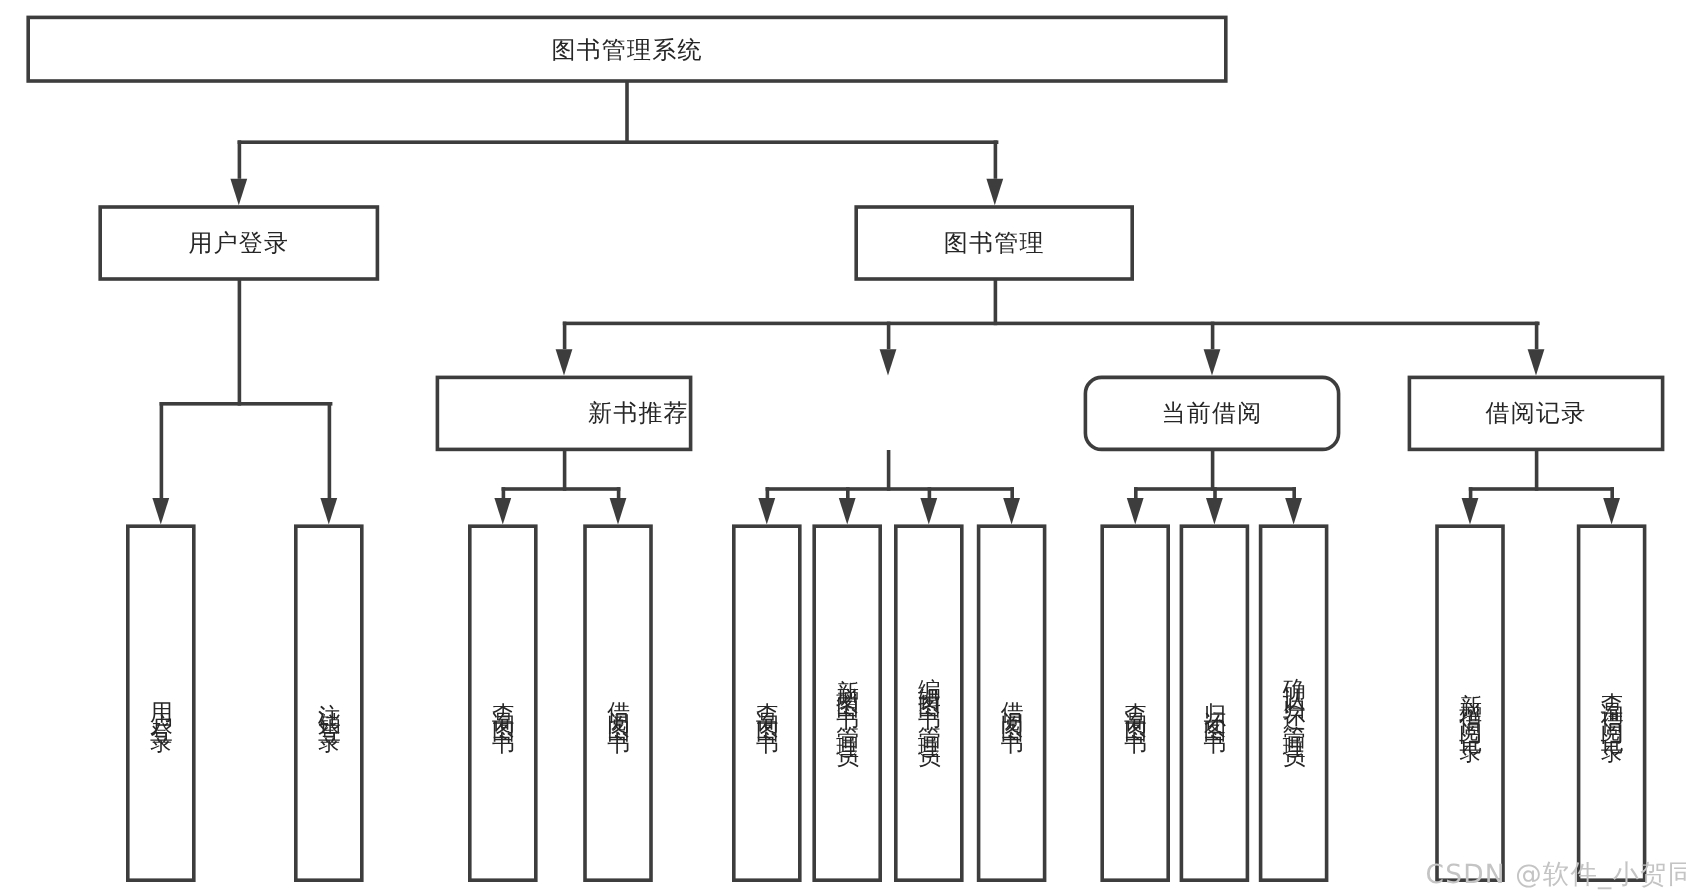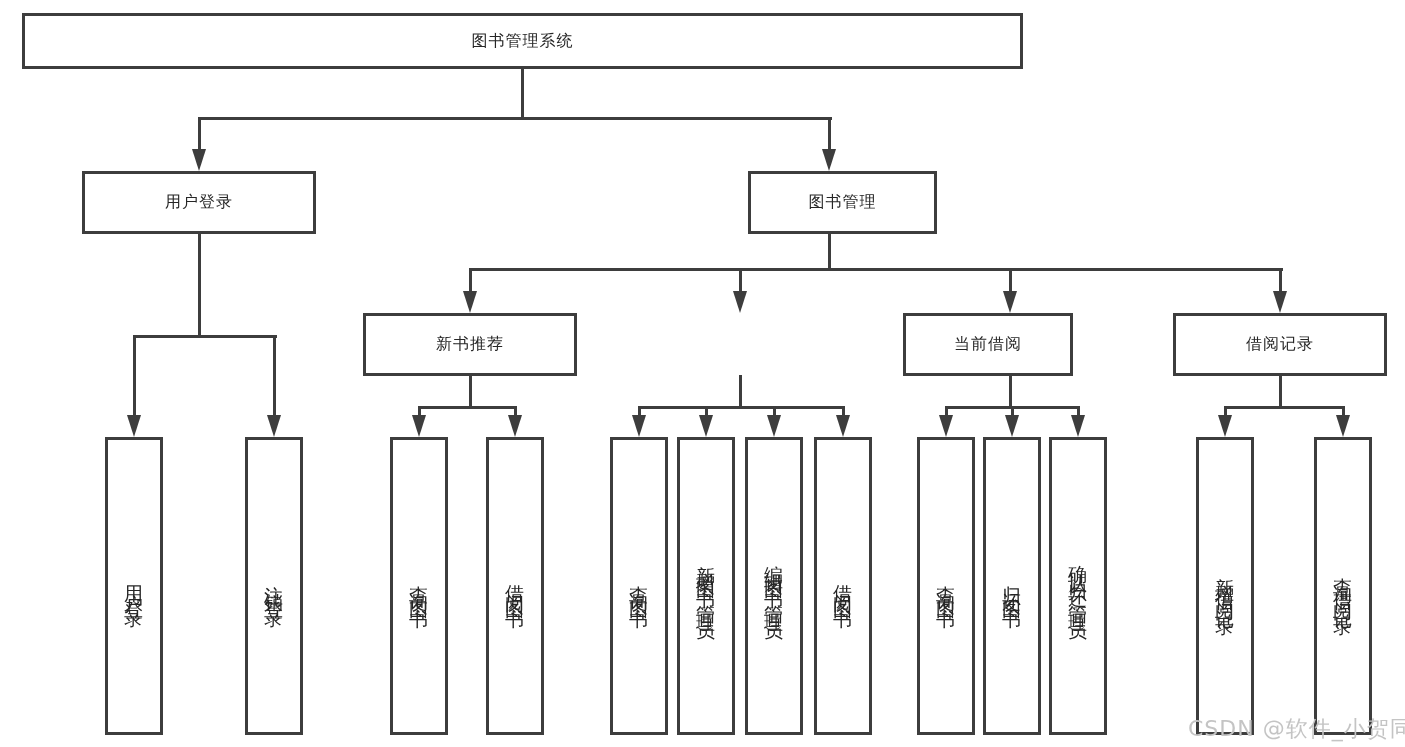--- a/index.html
+++ b/index.html
@@ -22,7 +22,7 @@
     color: #262626;
   }
   .node.branch span {
-    font-size: 16px;
+    font-size: 20px;
     letter-spacing: 1px;
     white-space: nowrap;
     font-family: Liberation Serif, serif;

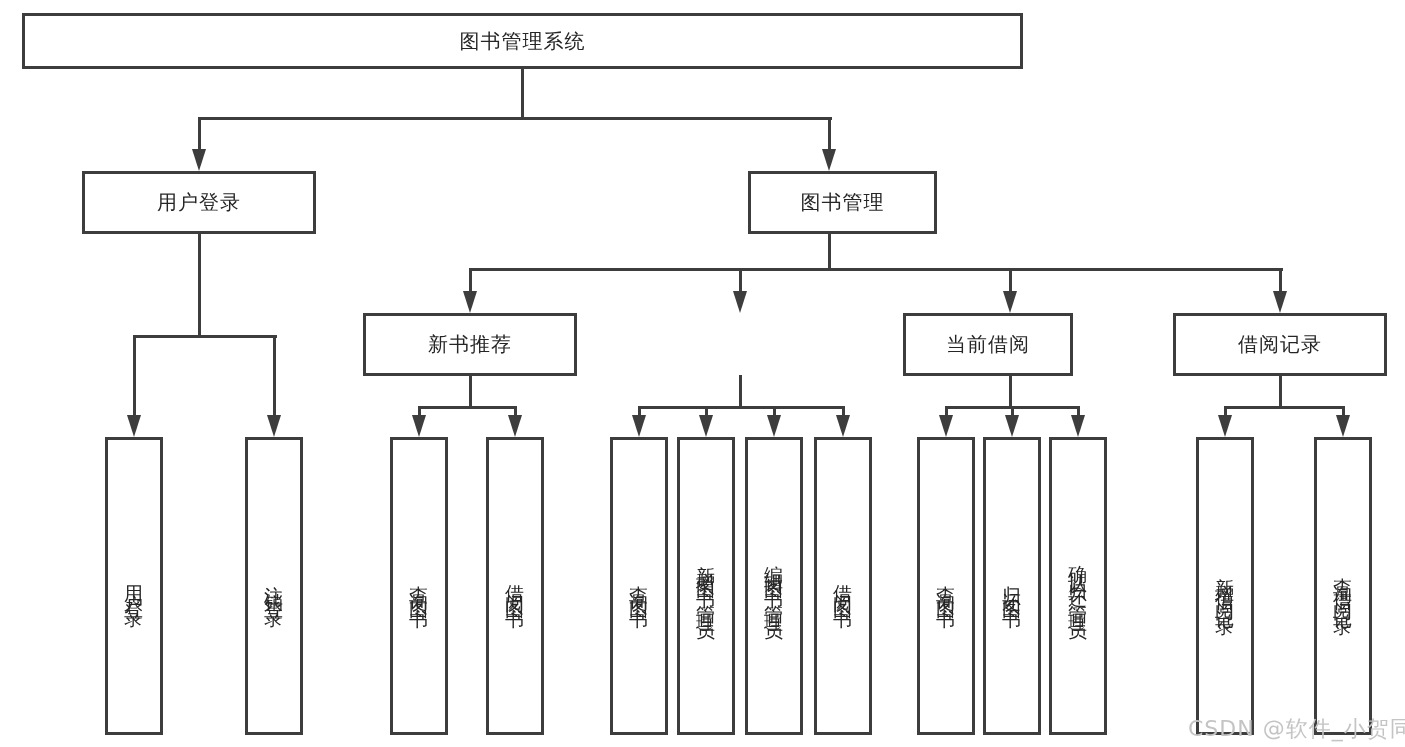--- a/index.html
+++ b/index.html
@@ -74,7 +74,7 @@
   <div class="node branch" style="left:82px; top:171px; width:234px; height:63px;">
     <span>用户登录</span>
   </div>
-  <div class="node branch" style="left:748px; top:171px; width:189px; height:63px;">
+  <div class="node branch" style="left:712px; top:171px; width:233px; height:63px;">
     <span>图书管理</span>
   </div>
 

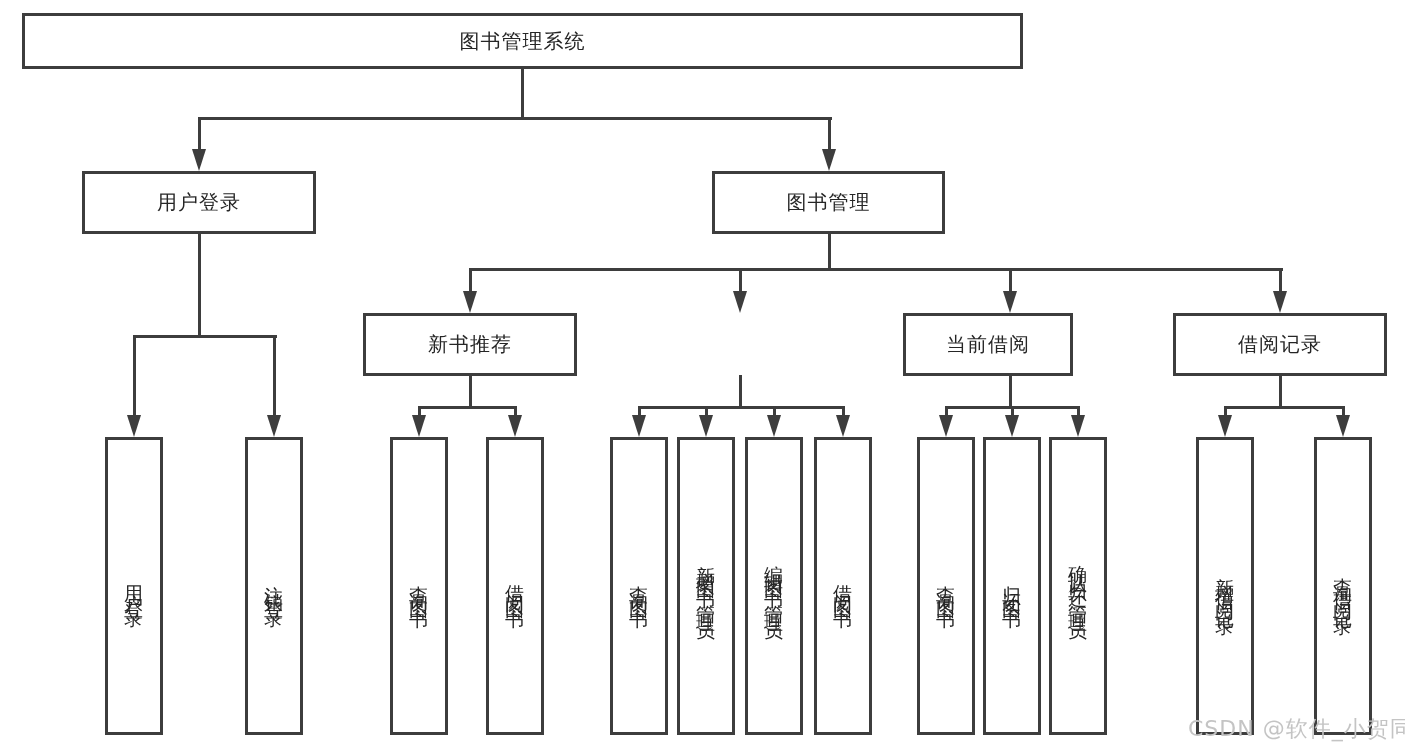--- a/index.html
+++ b/index.html
@@ -96,7 +96,7 @@
   <div class="vl" style="left:1278.5px; top:268px; height:23px;"></div>
   <div class="ah" style="left:1273px; top:291px;"></div>
 
-  <div class="node branch" style="left:363px; top:313px; width:214px; height:63px;">
+  <div class="node branch" style="left:363px; top:313px; width:214px; height:63px;justify-content:flex-end;">
     <span>新书推荐</span>
   </div>
   <div class="node branch" style="left:903px; top:313px; width:170px; height:63px;">

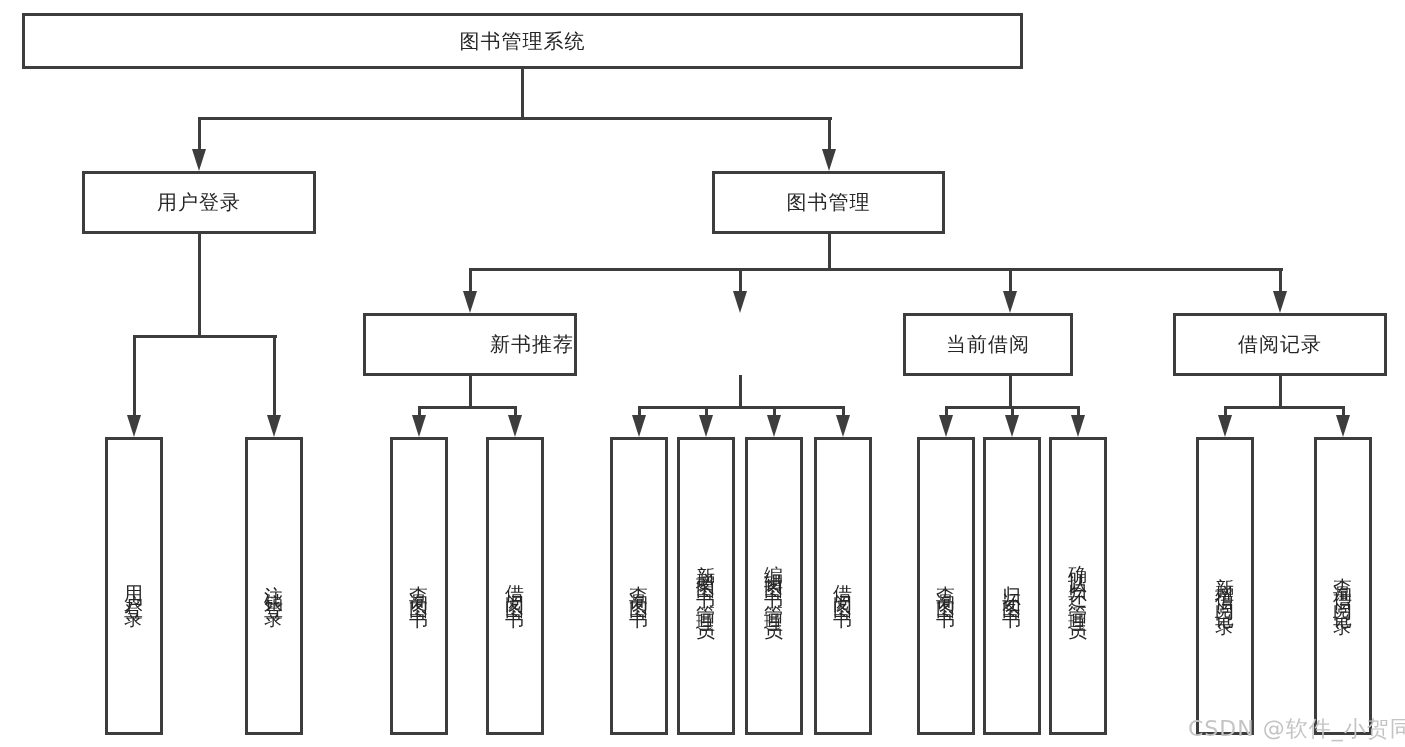--- a/index.html
+++ b/index.html
@@ -99,7 +99,7 @@
   <div class="node branch" style="left:363px; top:313px; width:214px; height:63px;justify-content:flex-end;">
     <span>新书推荐</span>
   </div>
-  <div class="node branch" style="left:903px; top:313px; width:170px; height:63px;">
+  <div class="node branch" style="left:903px; top:313px; width:214px; height:63px;border-radius:15px;">
     <span>当前借阅</span>
   </div>
   <div class="node branch" style="left:1173px; top:313px; width:214px; height:63px;">

